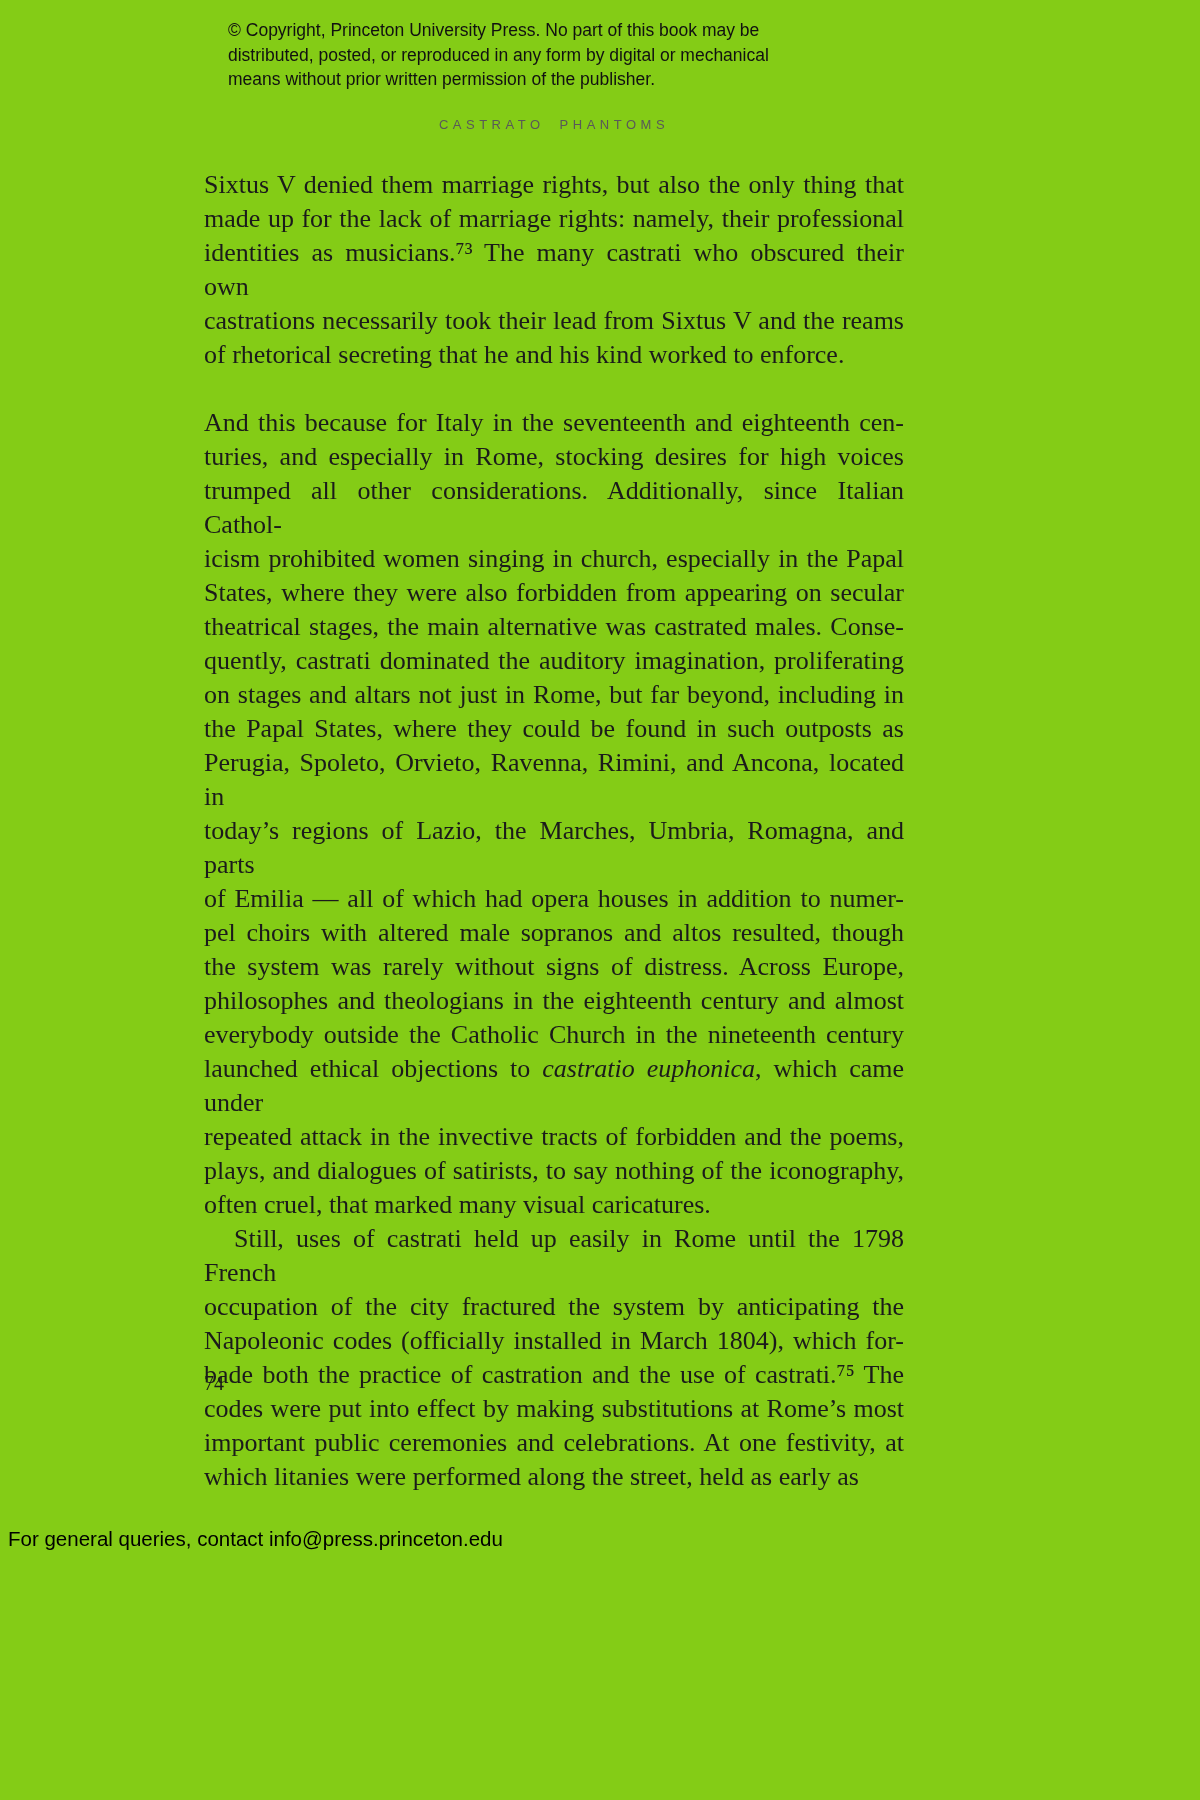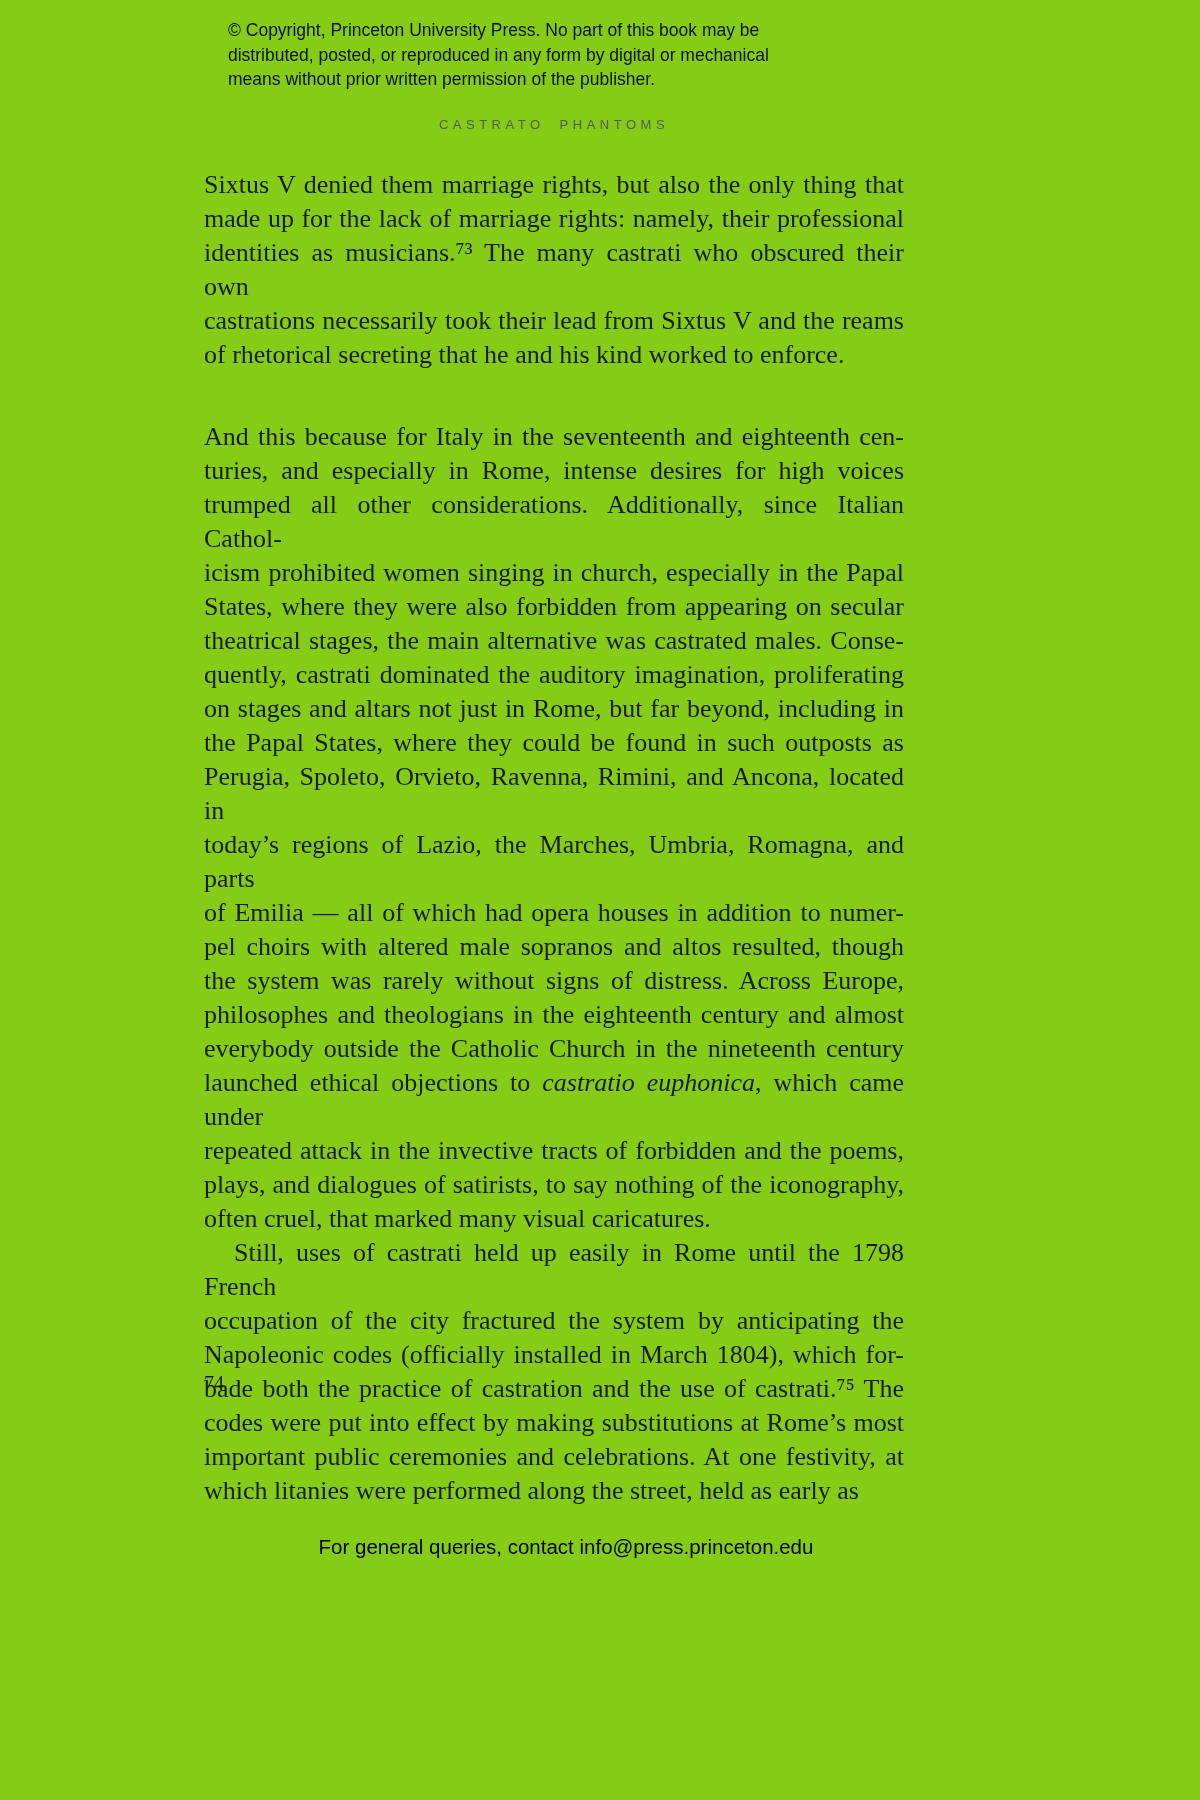--- a/index.html
+++ b/index.html
@@ -49,7 +49,7 @@
     color: #1b1b1b;
   }
   .para { margin: 0; }
-  .para.spaced { margin-top: 48px; }
+  .para.spaced { margin-top: 34px; }
   .para.indent .line:first-child { text-indent: 30px; }
   .line {
     text-align: justify;

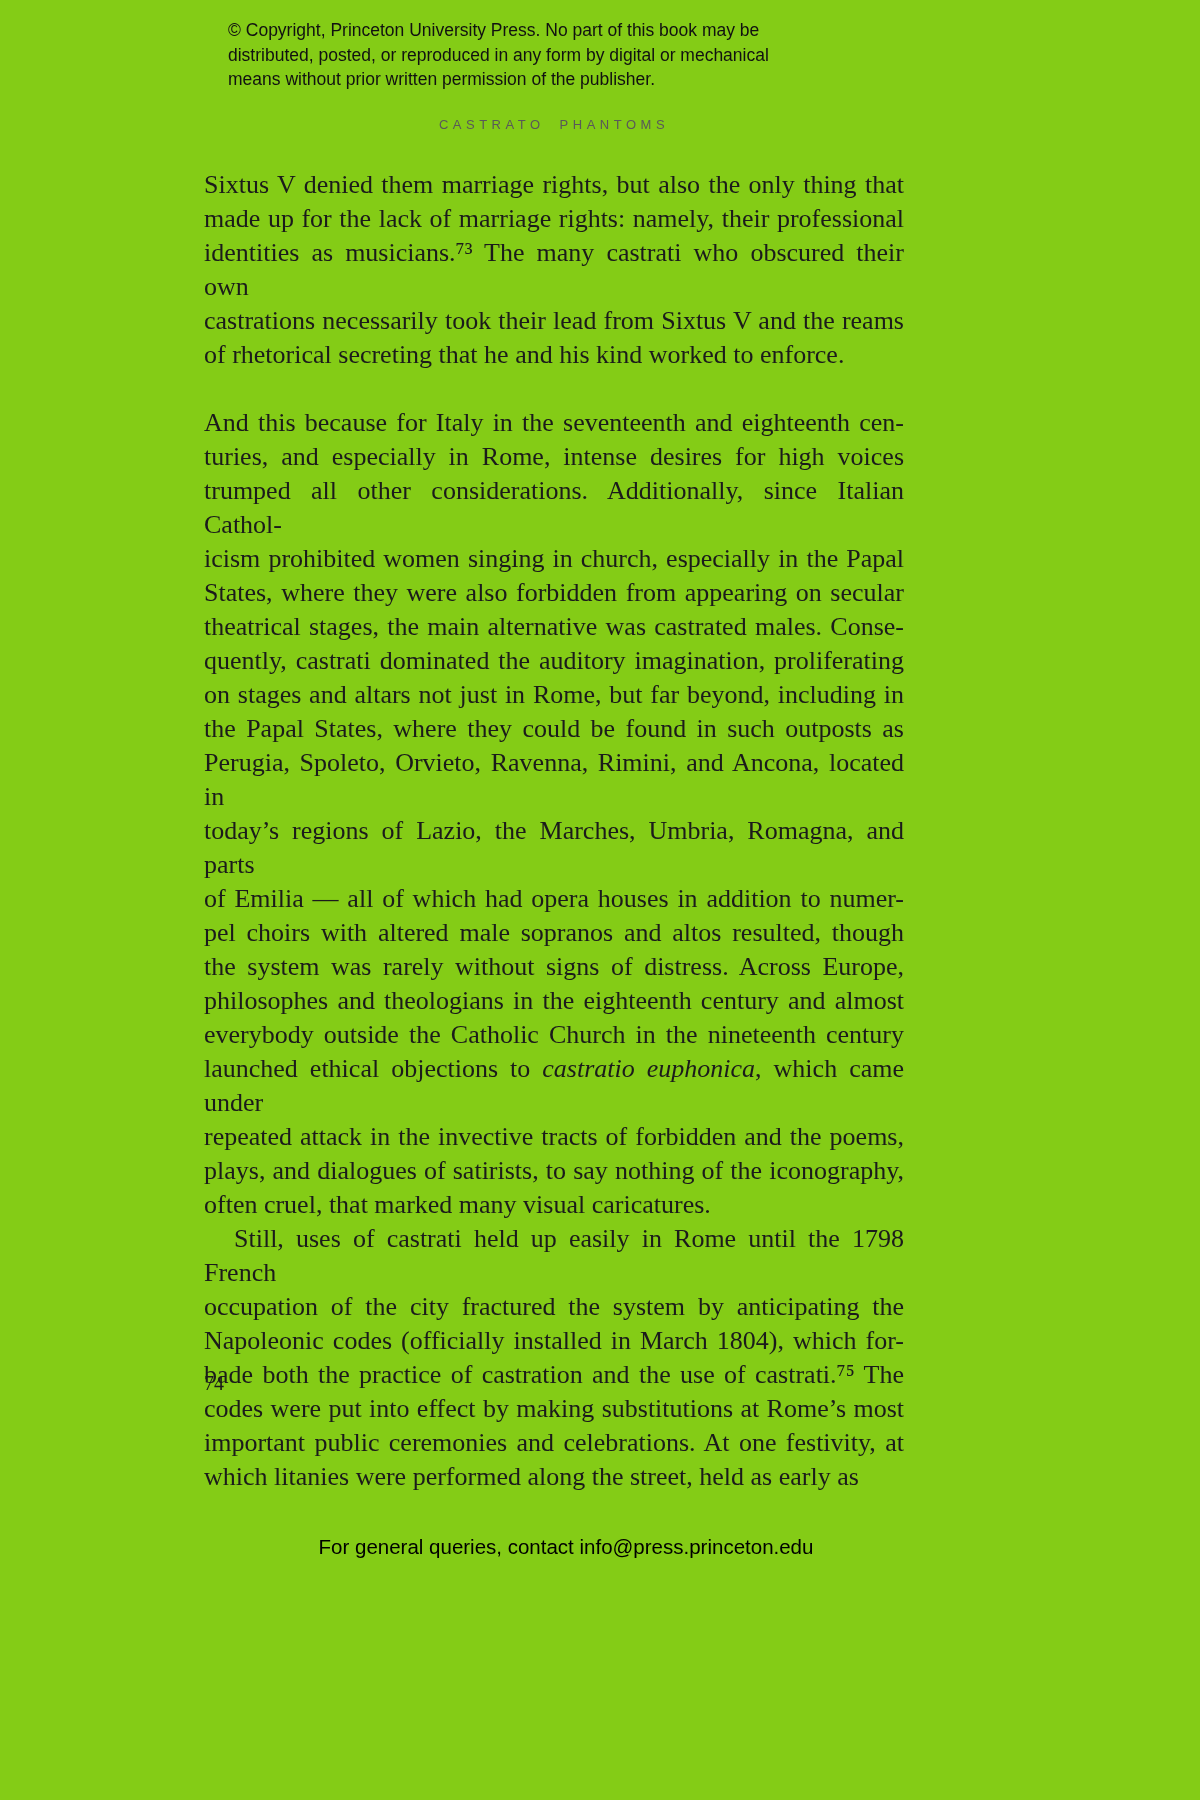--- a/index.html
+++ b/index.html
@@ -102,7 +102,7 @@
       </div>
       <div class="para spaced">
         <div class="line">And this because for Italy in the seventeenth and eighteenth cen-</div>
-        <div class="line">turies, and especially in Rome, intense desires for high voices</div>
+        <div class="line">turies, and especially in Rome, stocking desires for high voices</div>
         <div class="line">trumped all other considerations. Additionally, since Italian Cathol-</div>
         <div class="line">icism prohibited women singing in church, especially in the Papal</div>
         <div class="line">States, where they were also forbidden from appearing on secular</div>

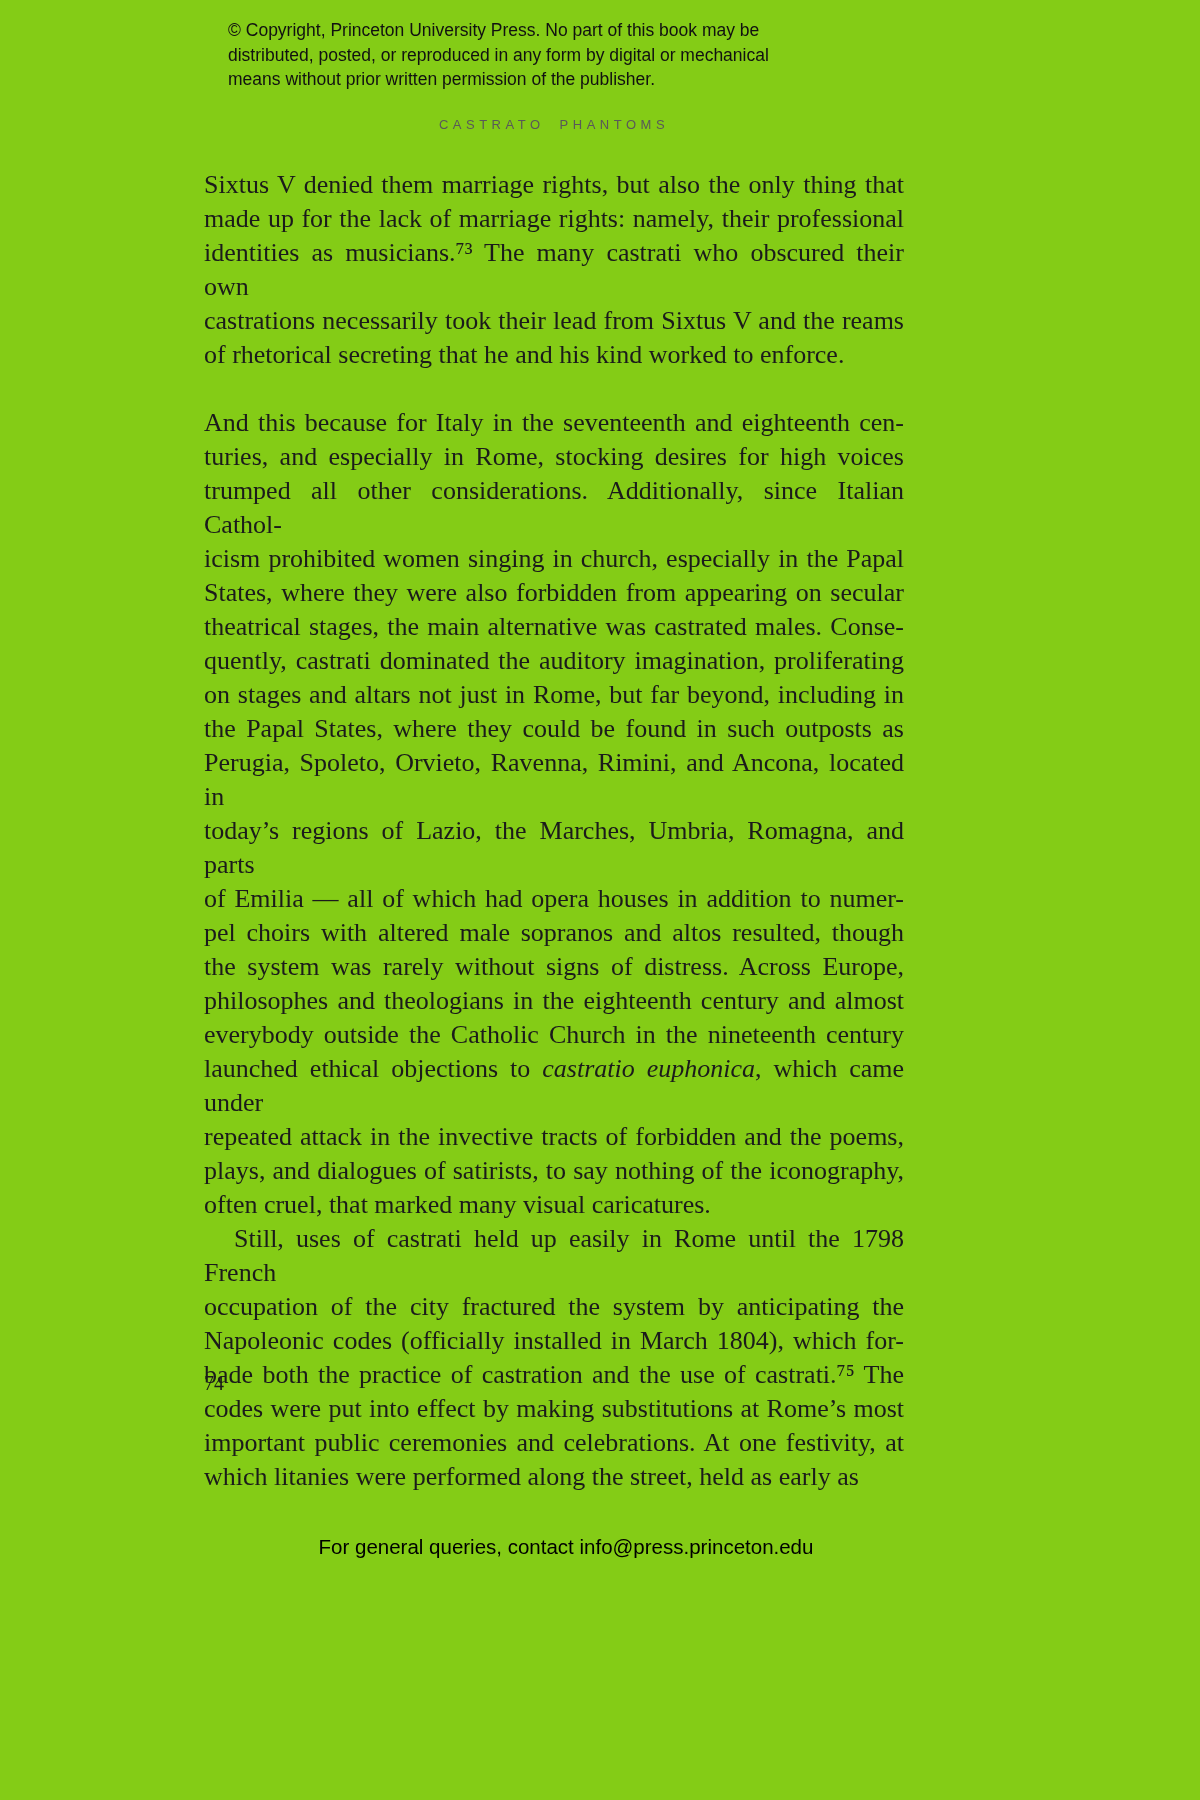--- a/index.html
+++ b/index.html
@@ -69,14 +69,12 @@
   }
   .footer-text {
     position: absolute;
-    left: 16px;
+    left: 8px;
     top: 1527px;
     width: 1100px;
-    text-align: center;
     font-family: "Liberation Sans", sans-serif;
     font-size: 20.5px;
     color: #000000;
-    margin-top: 8px;
   }
 </style>
 </head>

